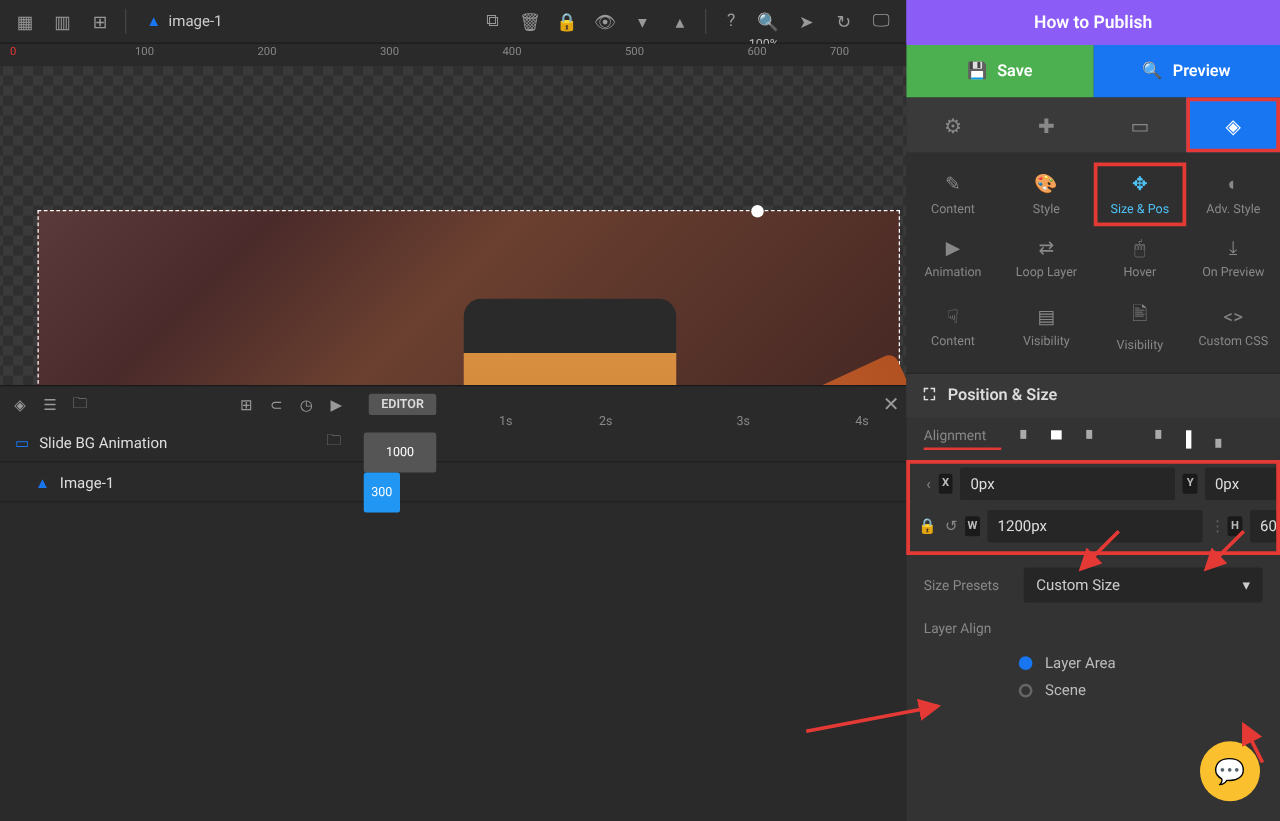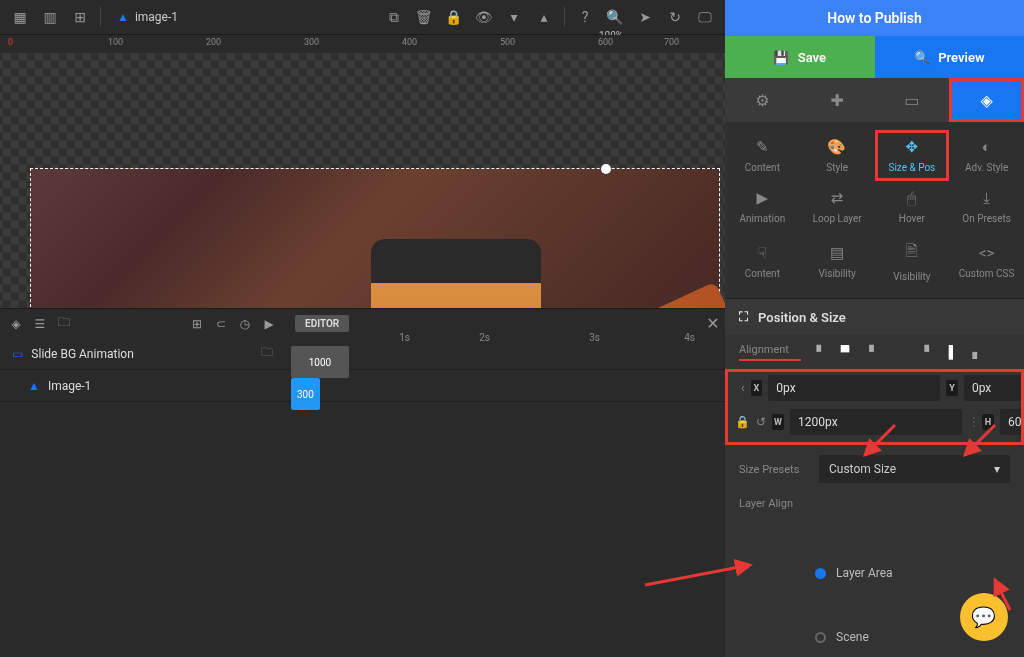--- a/index.html
+++ b/index.html
@@ -42,7 +42,7 @@
 .folder-icon { margin-left: auto; color: #888; }
 
 
-.howto-bar { background: #3b82f6; color: #fff; text-align: center; padding: 10px 0; font-size: 14px; font-weight: 600; }
+.howto-bar { background: #8b5cf6; color: #fff; text-align: center; padding: 10px 0; font-size: 14px; font-weight: 600; }
 .action-bar { display: flex; height: 42px; }
 .action-btn { flex: 1; display: flex; align-items: center; justify-content: center; gap: 8px; font-size: 13px; font-weight: 600; color: #fff; cursor: pointer; }
 .action-btn.save { background: #4caf50; }

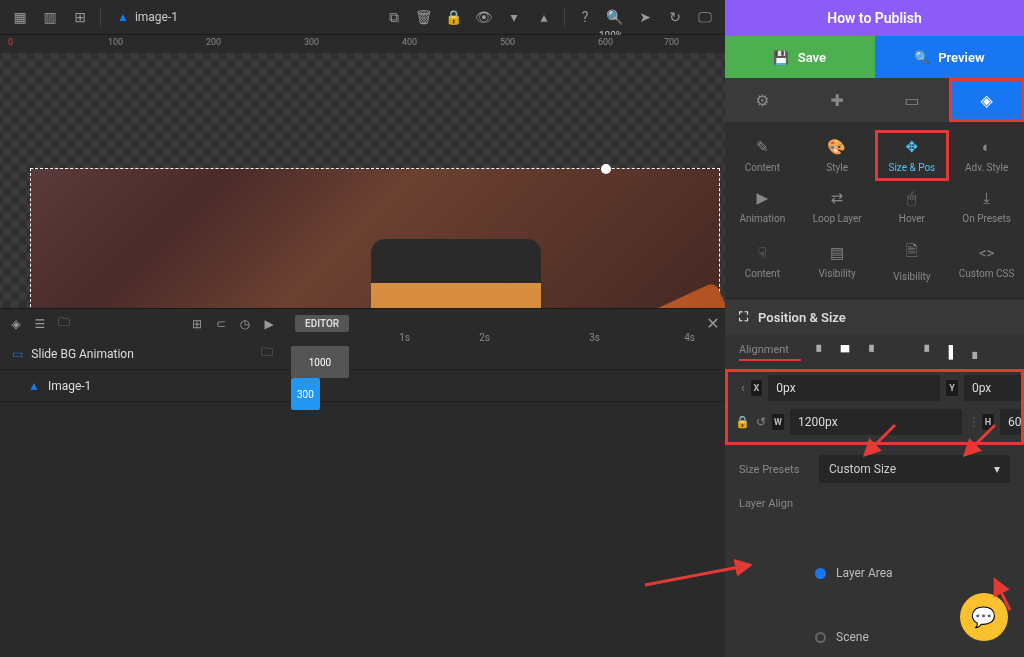--- a/index.html
+++ b/index.html
@@ -247,7 +247,7 @@
       </div>
     <div class="tool-cell">
         <span class="ico">⤓</span>
-        <span>On Presets</span>
+        <span>On Preview</span>
       </div>
     <div class="tool-cell">
         <span class="ico">☟</span>

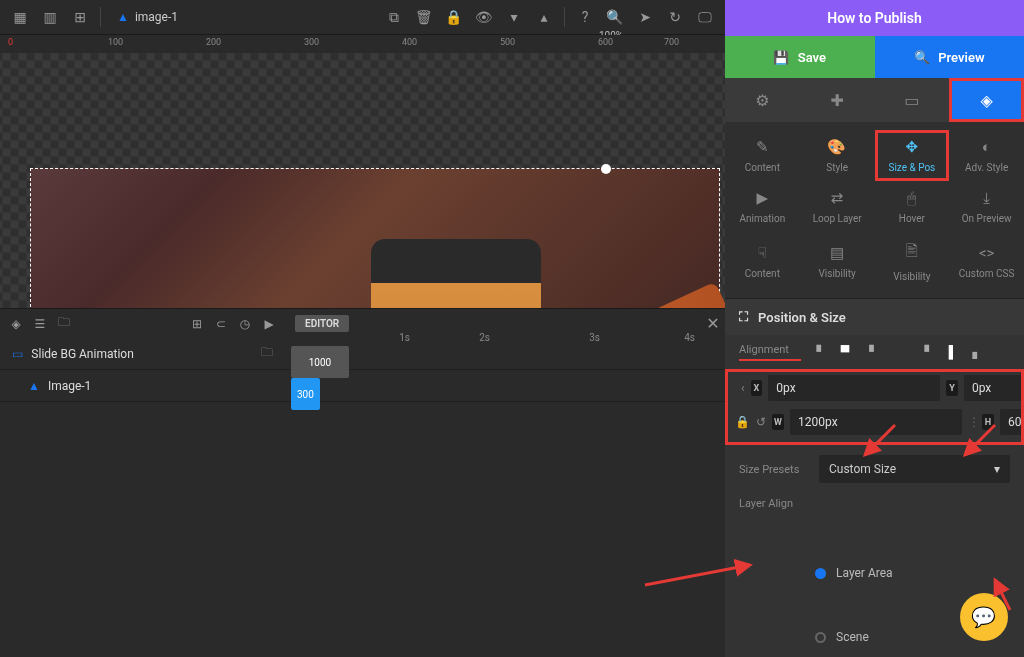--- a/index.html
+++ b/index.html
@@ -80,7 +80,7 @@
 .preset-row { display: flex; align-items: center; padding: 10px 14px; font-size: 11px; color: #888; gap: 10px; }
 .preset-select { flex: 1; background: #262626; padding: 7px 10px; color: #ccc; font-size: 12px; border-radius: 2px; display: flex; justify-content: space-between; align-items: center; }
 
-.radio-row { display: flex; align-items: center; gap: 10px; padding: 4px 14px 4px 90px; font-size: 12px; color: #bbb; margin-top: 42px; }
+.radio-row { display: flex; align-items: center; gap: 10px; padding: 4px 14px 4px 90px; font-size: 12px; color: #bbb; }
 .radio-dot { width: 11px; height: 11px; border-radius: 50%; border: 2px solid #666; }
 .radio-dot.on { background: #1976f2; border-color: #1976f2; }
 

